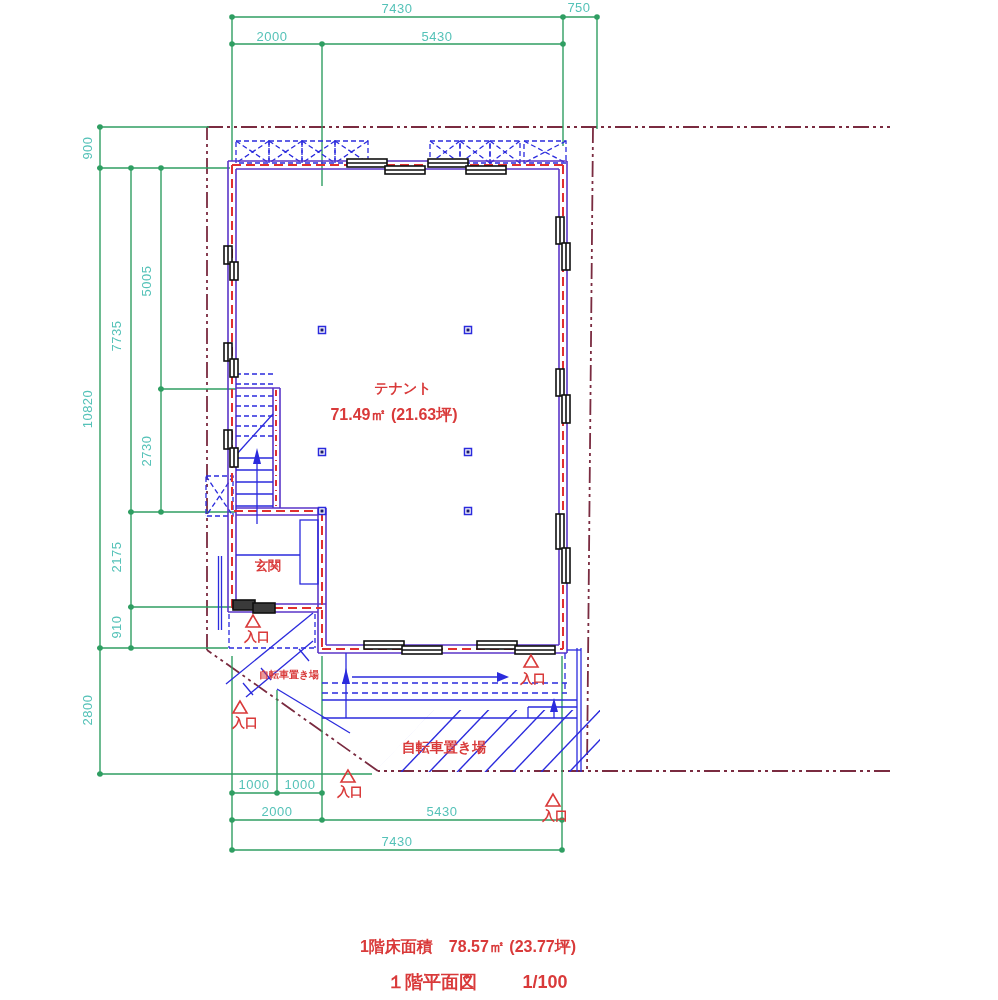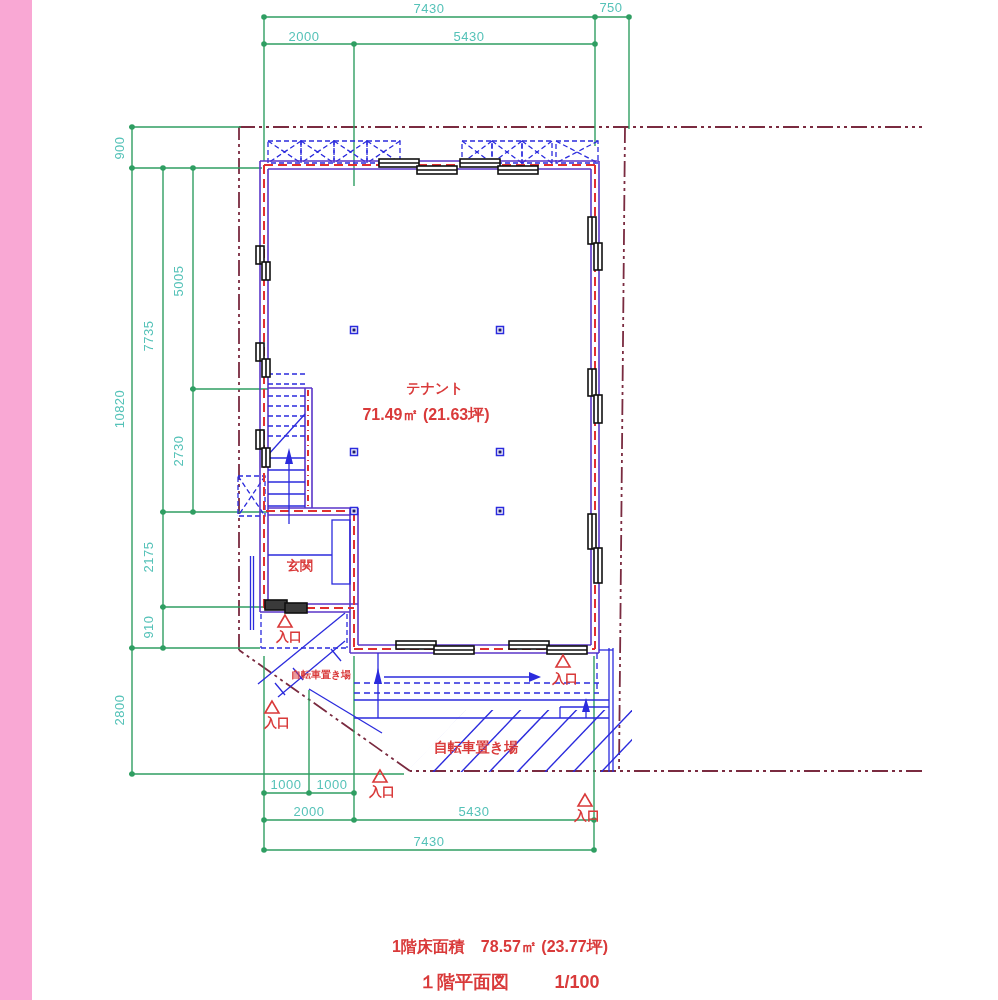--- a/index.html
+++ b/index.html
@@ -3,8 +3,8 @@
 <meta charset="utf-8">
 <style>
   html,body{margin:0;padding:0;background:#ffffff;}
-  .canvas{position:relative;width:890px;height:1000px;background:#f9a8d4;overflow:hidden;
-          font-family:"Liberation Sans", sans-serif;padding-left:32px;}
+  .canvas{position:relative;width:890px;height:1000px;background:#f97316;overflow:hidden;
+          font-family:"Liberation Sans", sans-serif;}
   svg text{font-family:"Liberation Sans", sans-serif;}
   .dimtxt{fill:#55c2b8;font-size:13px;letter-spacing:0.5px;}
   .redlbl{fill:#d93a3a;font-weight:bold;}

